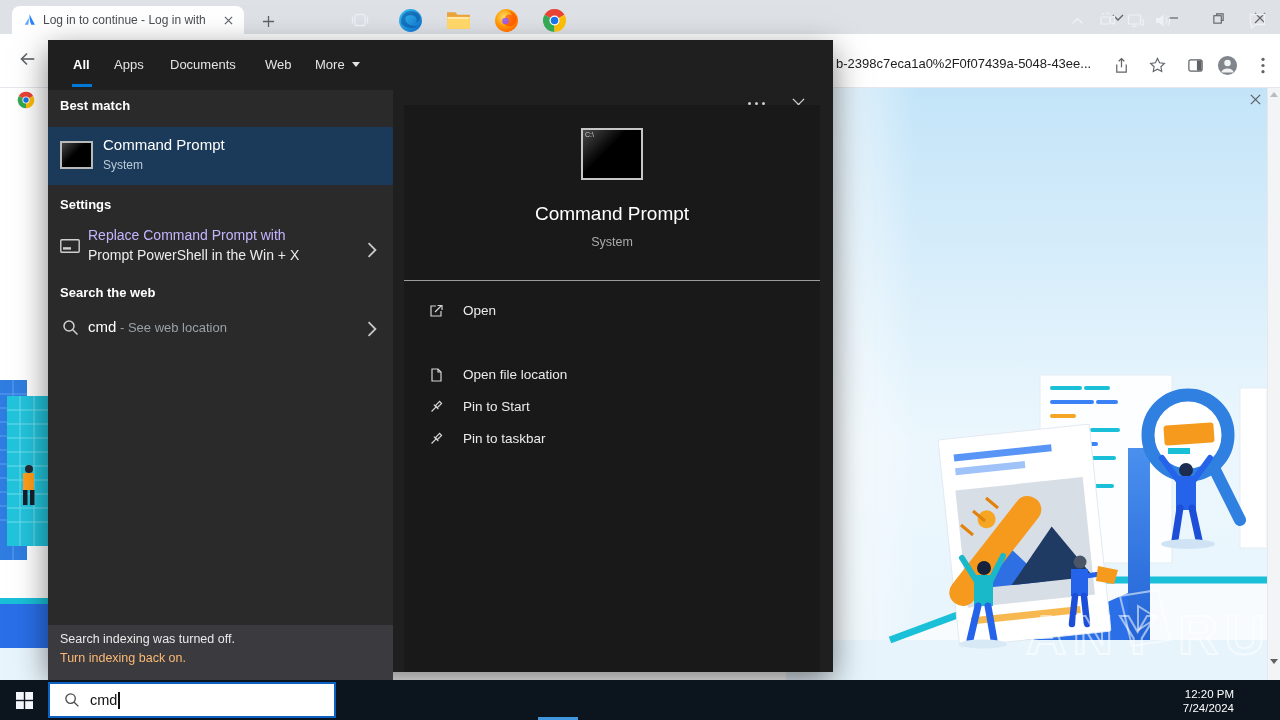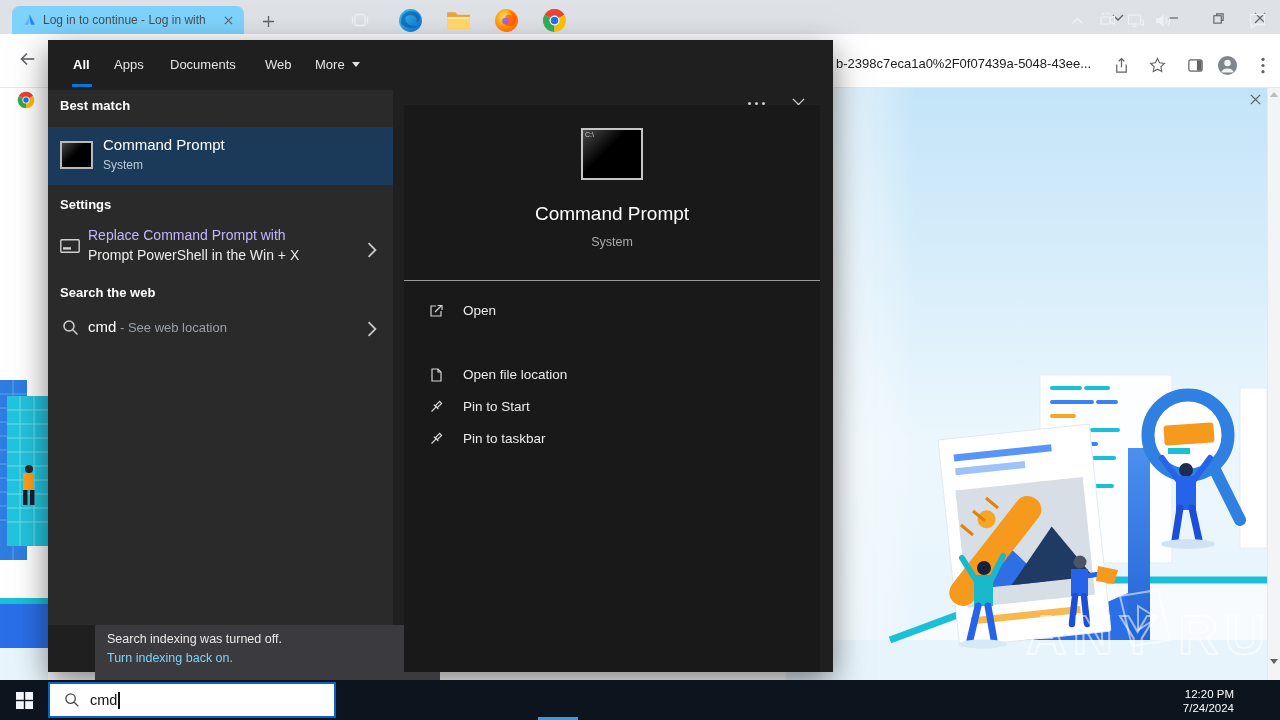--- a/index.html
+++ b/index.html
@@ -9,7 +9,7 @@
 
   
   .tabstrip{left:0;top:0;width:1280px;height:34px;background:#dee1e6;}
-  .tab{left:12px;top:6px;width:232px;height:28px;background:#7dd3fc;border-radius:8px 8px 0 0;display:flex;align-items:center;padding:0 8px 0 10px;}
+  .tab{left:12px;top:6px;width:232px;height:28px;background:#ffffff;border-radius:8px 8px 0 0;display:flex;align-items:center;padding:0 8px 0 10px;}
   .tab-title{flex:1;font-size:12px;color:#4a4e52;white-space:nowrap;overflow:hidden;margin-left:7px;}
   .tab-close{width:16px;height:16px;display:flex;align-items:center;justify-content:center;border-radius:50%;}
   .newtab{left:256px;top:9px;width:24px;height:24px;display:flex;align-items:center;justify-content:center;}

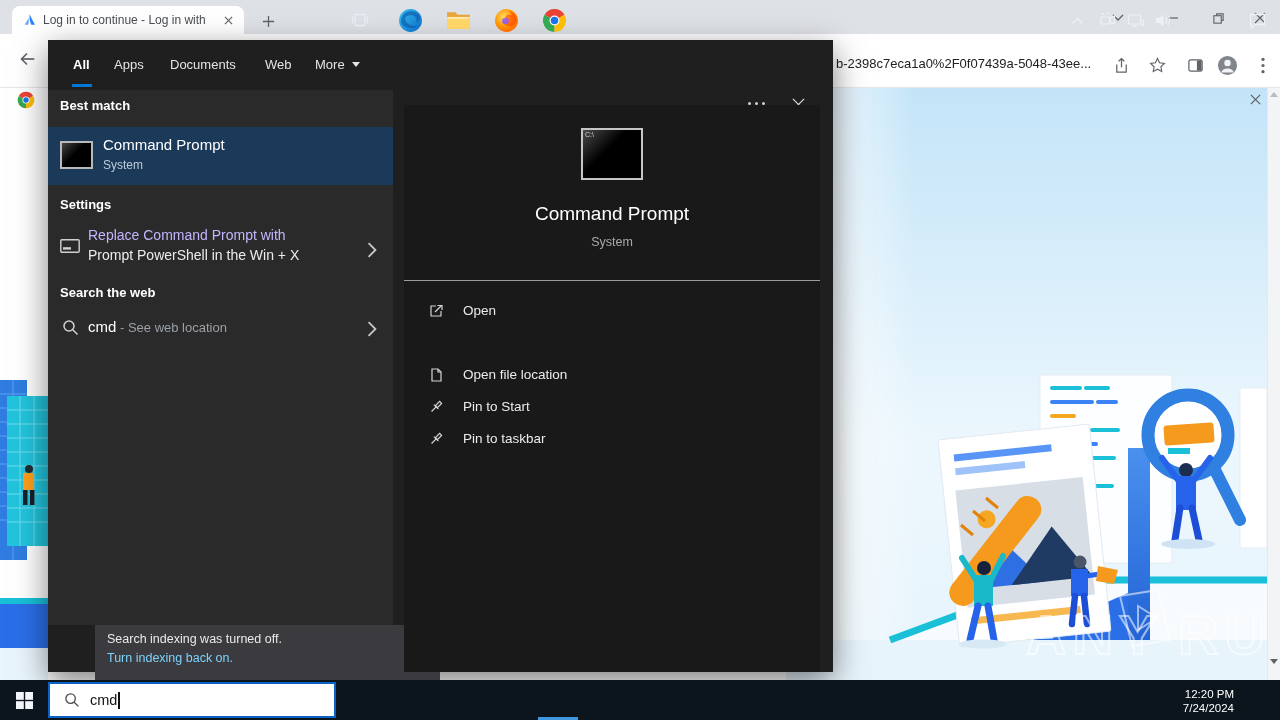--- a/index.html
+++ b/index.html
@@ -48,7 +48,7 @@
   .web-row{left:0;top:220px;width:345px;height:36px;}
   .web-text{left:40px;top:8px;font-size:15px;color:#fff;}
   .web-suffix{font-size:13px;color:#9aa0a6;}
-  .fly-footer{left:0;top:585px;width:345px;height:63px;background:#3a3a3f;margin-left:47px;}
+  .fly-footer{left:0;top:585px;width:345px;height:63px;background:#3a3a3f;}
   .ft-l1{left:12px;top:7px;font-size:12.5px;color:#eaeaea;}
   .ft-l2{left:12px;top:26px;font-size:12.5px;color:#7dd3fc;}
 

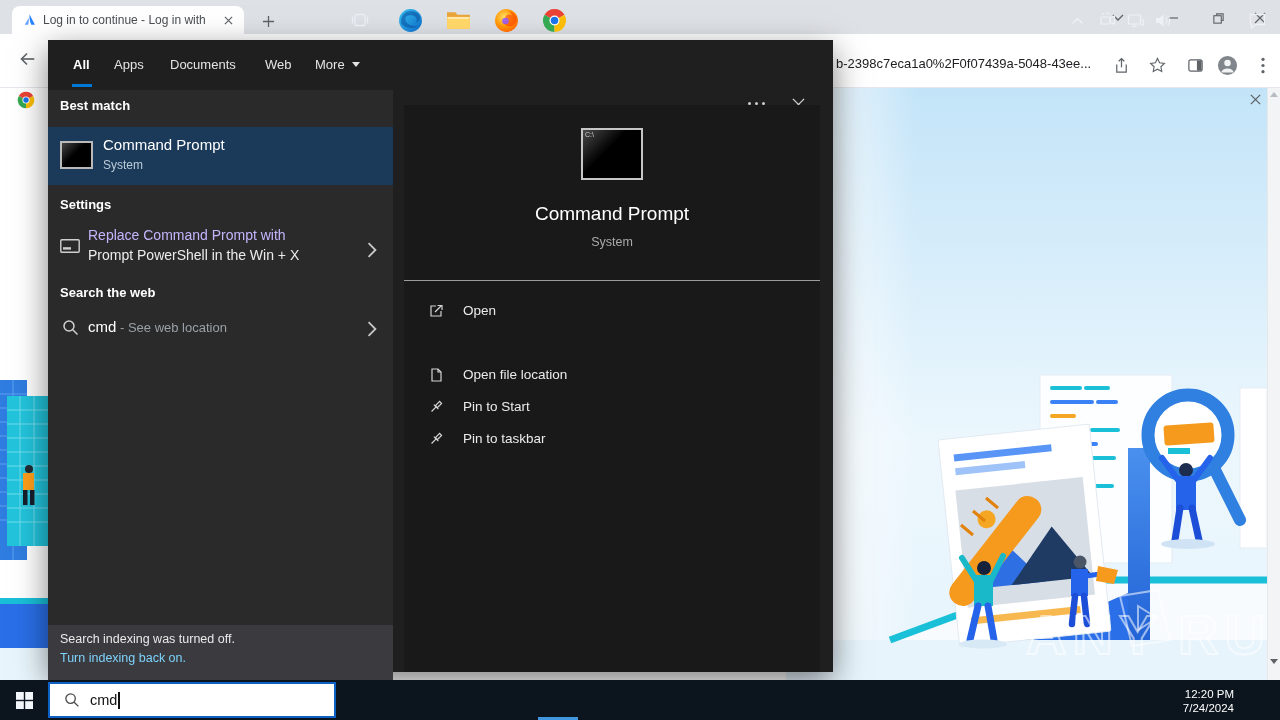--- a/index.html
+++ b/index.html
@@ -50,7 +50,7 @@
   .web-suffix{font-size:13px;color:#9aa0a6;}
   .fly-footer{left:0;top:585px;width:345px;height:63px;background:#3a3a3f;}
   .ft-l1{left:12px;top:7px;font-size:12.5px;color:#eaeaea;}
-  .ft-l2{left:12px;top:26px;font-size:12.5px;color:#7dd3fc;}
+  .ft-l2{left:12px;top:26px;font-size:12.5px;color:#fdba74;}
 
   .rpanel{left:356px;top:65px;width:416px;height:567px;background:#191919;}
   .cmd-icon-lg{left:177px;top:23px;width:62px;height:52px;background:linear-gradient(135deg,#4a4a4a 0%,#000 42%);border:2px solid #c6c6c6;color:#cfcfcf;font-family:"DejaVu Sans Mono",monospace;font-size:7px;padding:1px 2px;}

